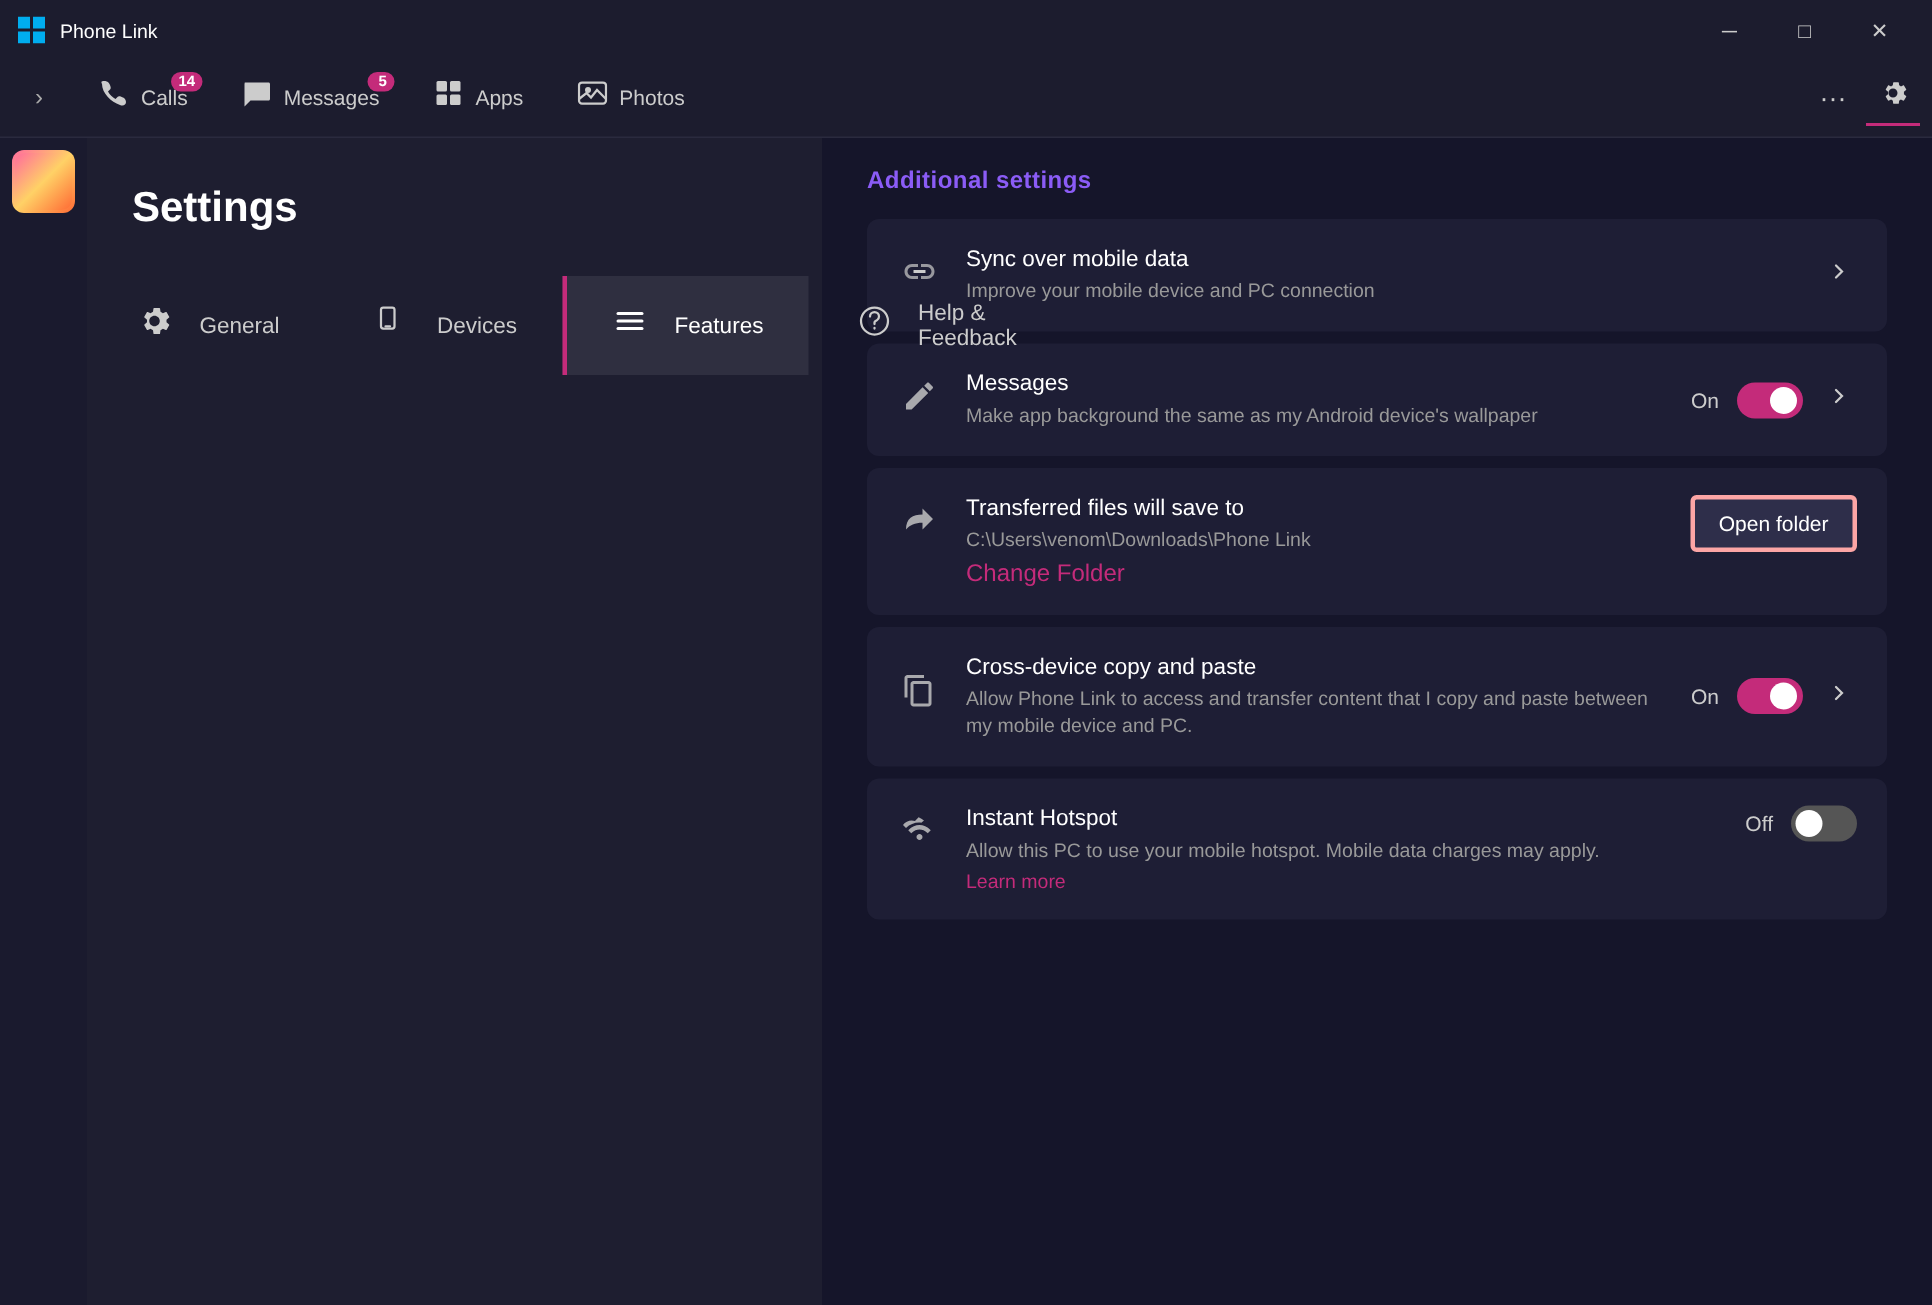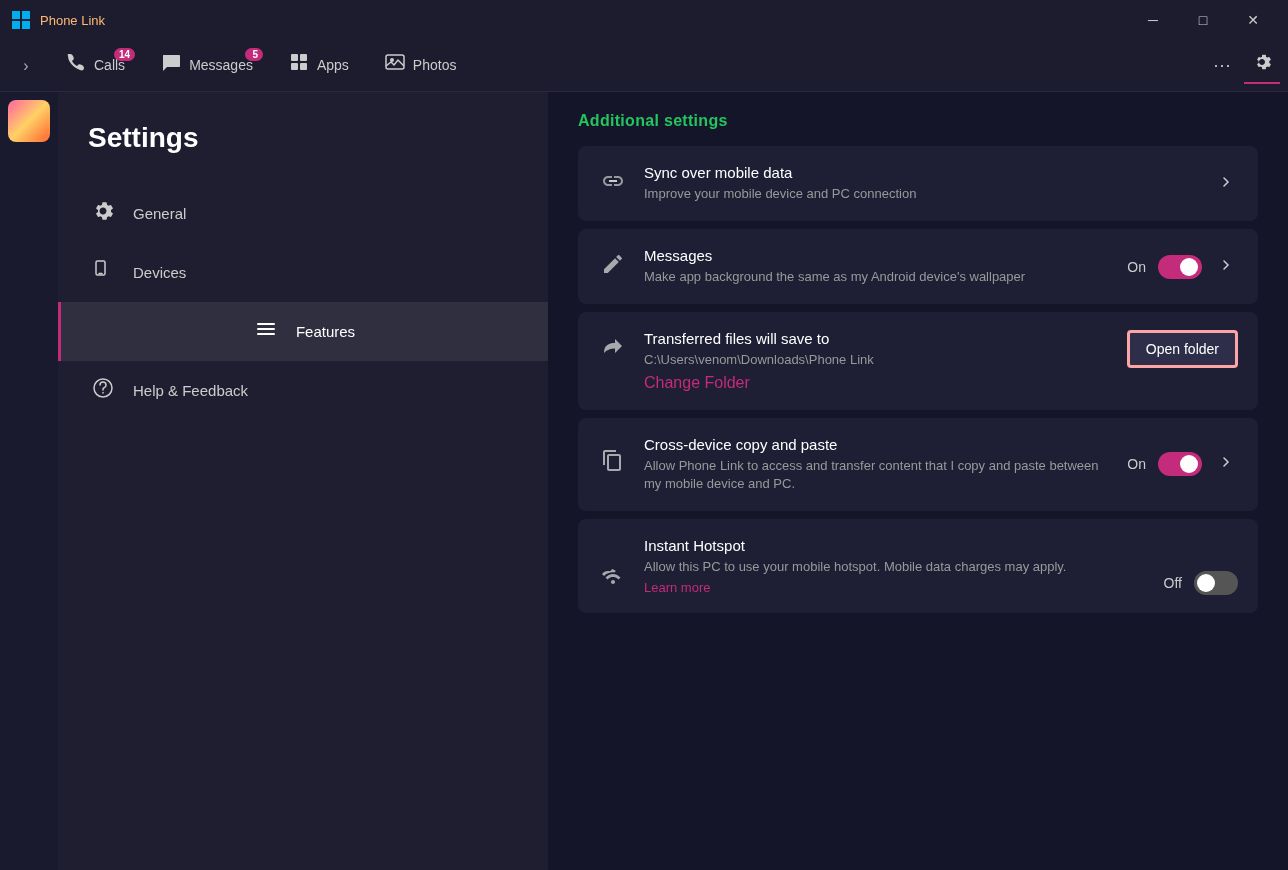--- a/index.html
+++ b/index.html
@@ -23,7 +23,7 @@
     }
     .title-bar-title {
       font-size: 13px;
-      color: #fdba74;
+      color: #ffffff;
       flex: 1;
     }
     .title-bar-controls {

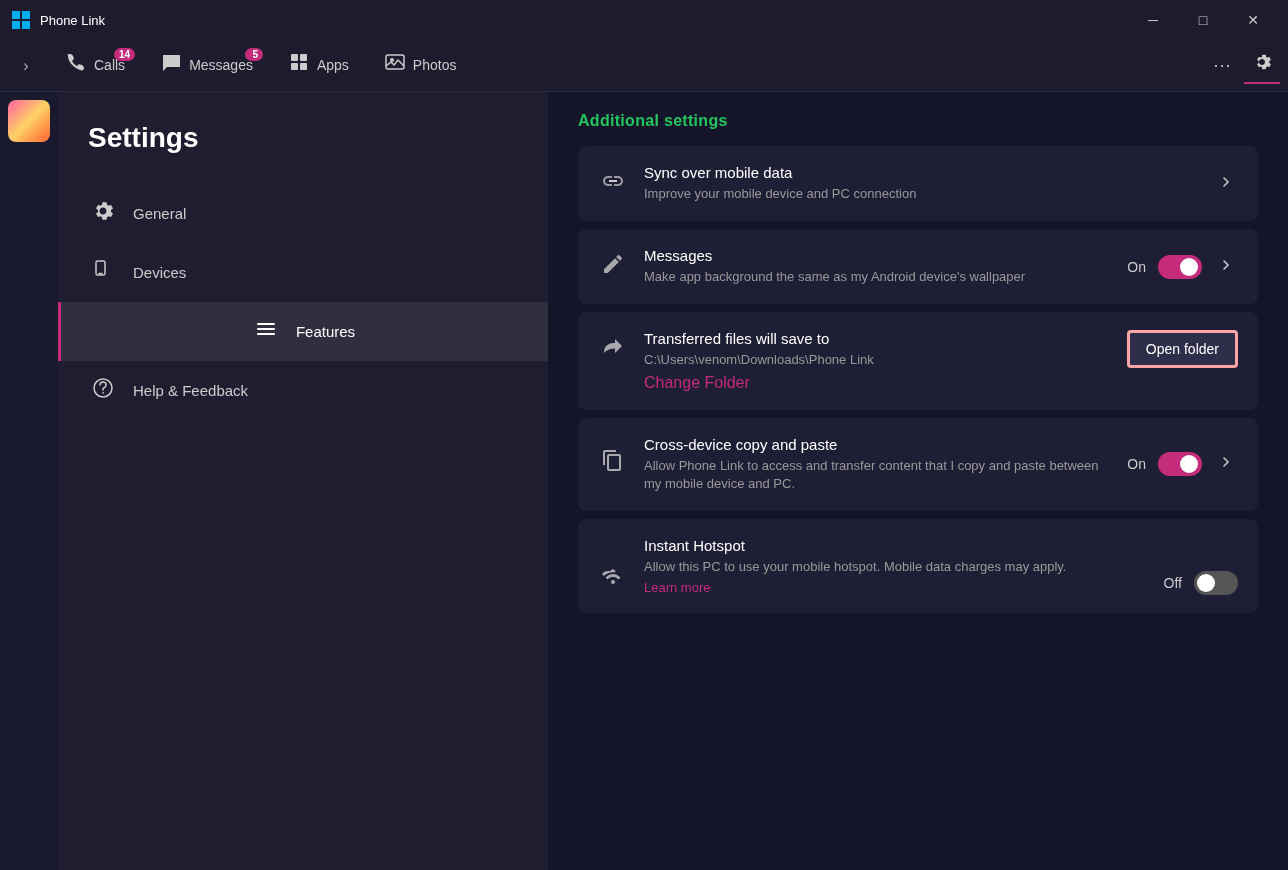--- a/index.html
+++ b/index.html
@@ -211,7 +211,7 @@
     .section-title {
       font-size: 16px;
       font-weight: 600;
-      color: #22c55e;
+      color: #8b5cf6;
       padding: 20px 0 16px 0;
       letter-spacing: 0.3px;
     }

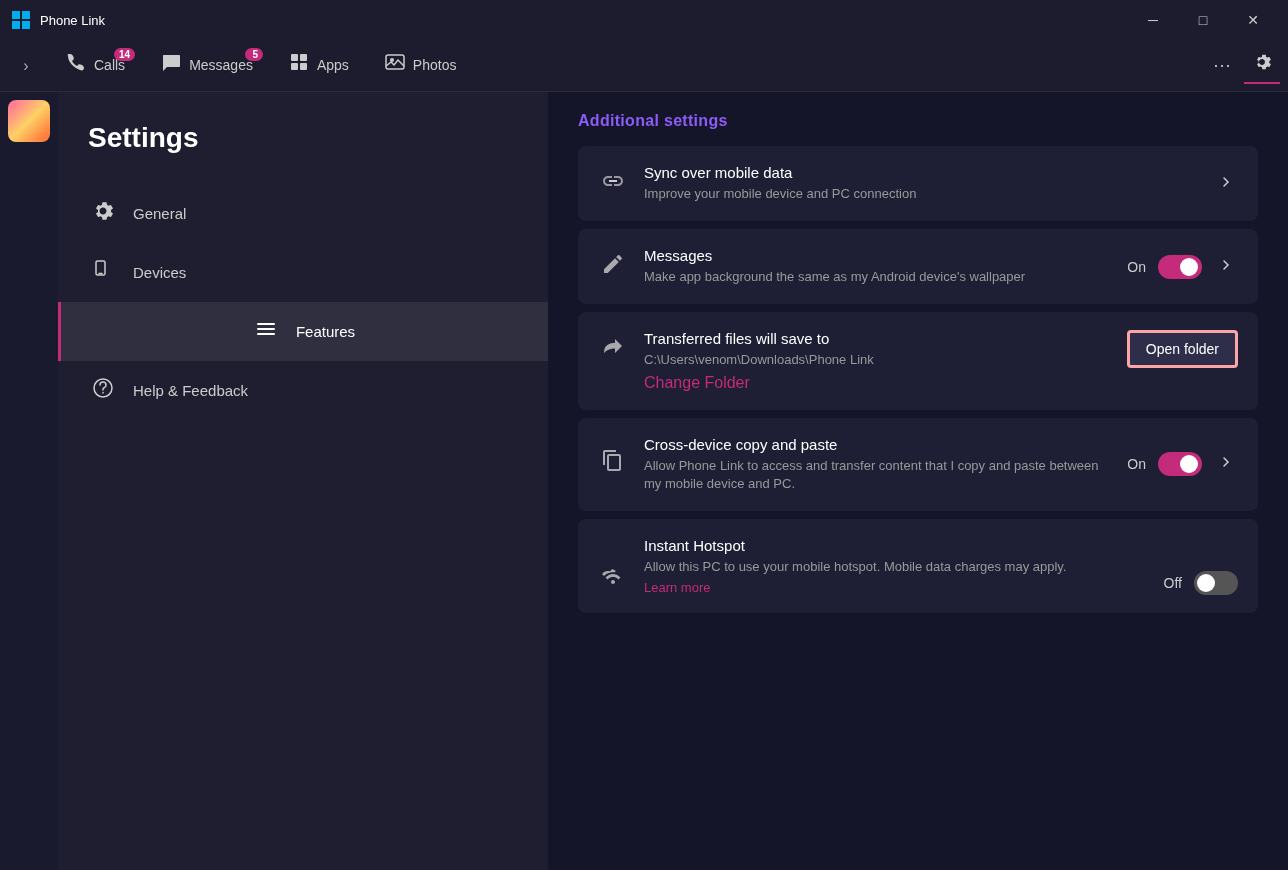--- a/index.html
+++ b/index.html
@@ -173,7 +173,7 @@
     }
     .sidebar-nav {
       display: flex;
-      flex-direction: column;
+      flex-direction: row;
     }
     .sidebar-item {
       display: flex;

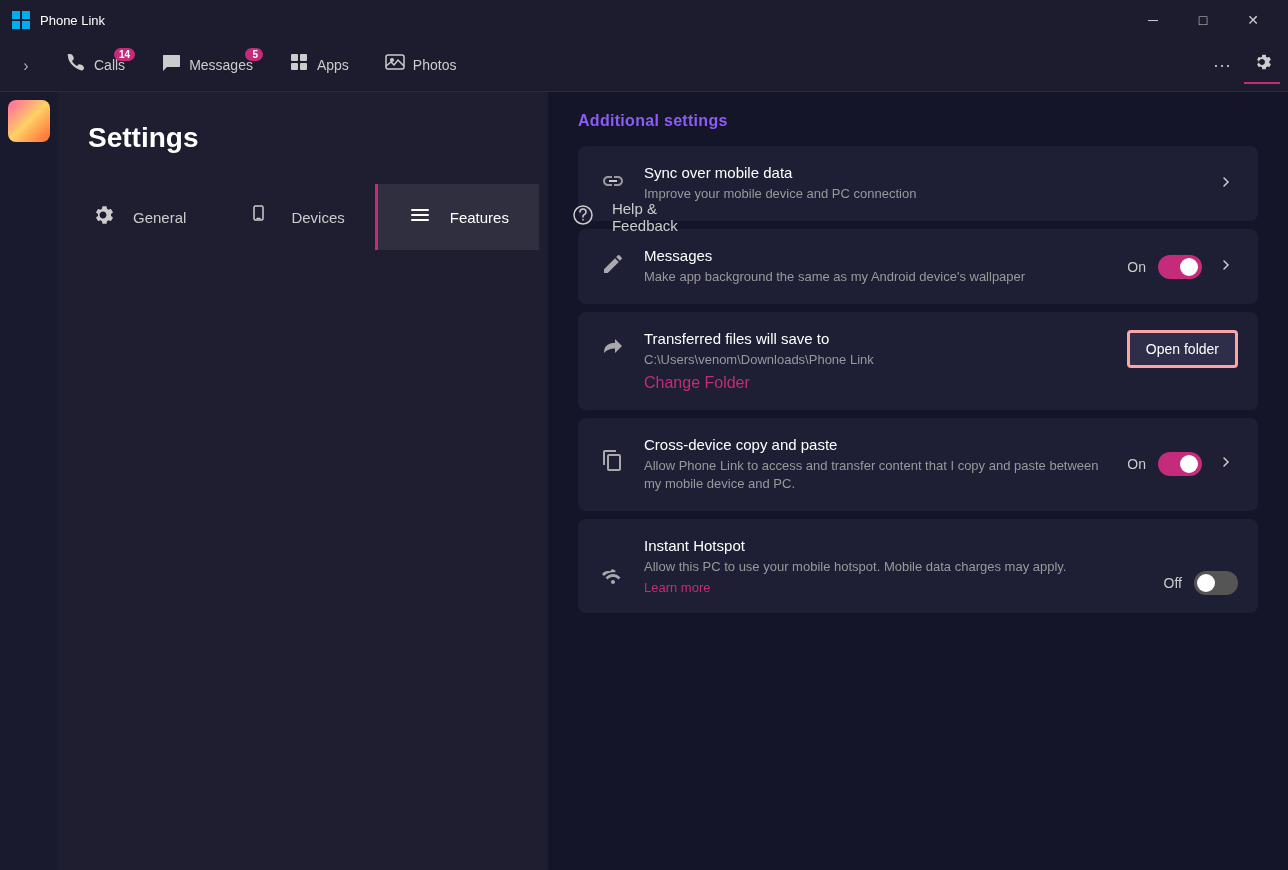--- a/index.html
+++ b/index.html
@@ -545,7 +545,7 @@
         </div>
       </div>
 
-      <div class="setting-card" style="align-items: flex-end;">
+      <div class="setting-card" style="align-items: flex-start;">
         <span class="setting-card-icon" style="margin-top:4px;">
           <svg width="24" height="24" viewBox="0 0 24 24" fill="currentColor">
             <path d="M1 9l2 2c2.76-2.76 6.57-4 10.2-3.56L15 6c-1.1-.87-2.3-1.59-3.6-2.12L9 6.28C6.07 5.38 2.9 6.26 1 9zm3.5 3.5l2 2C8.45 12.56 10.2 12 12 12s3.55.56 5.5 2.5l2-2C17 10.03 14.6 9 12 9s-5 1.03-7.5 3.5zM12 15c-1.1 0-2 .9-2 2s.9 2 2 2 2-.9 2-2-.9-2-2-2z" opacity="0.8"></path>

